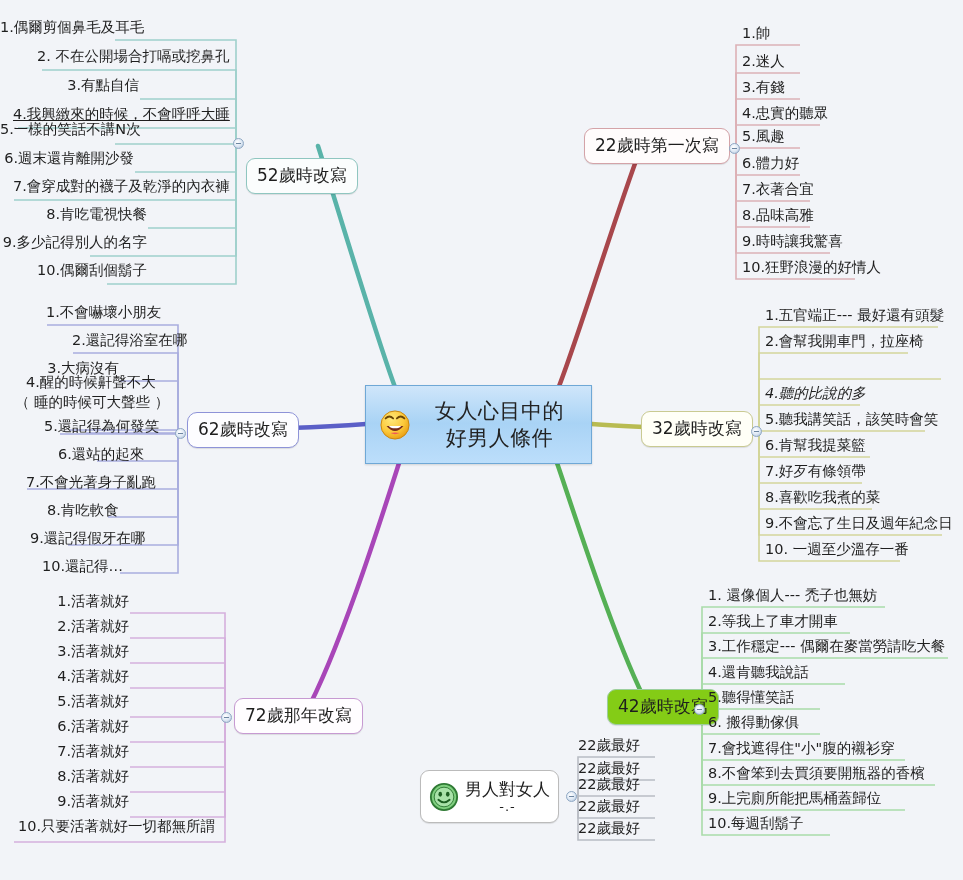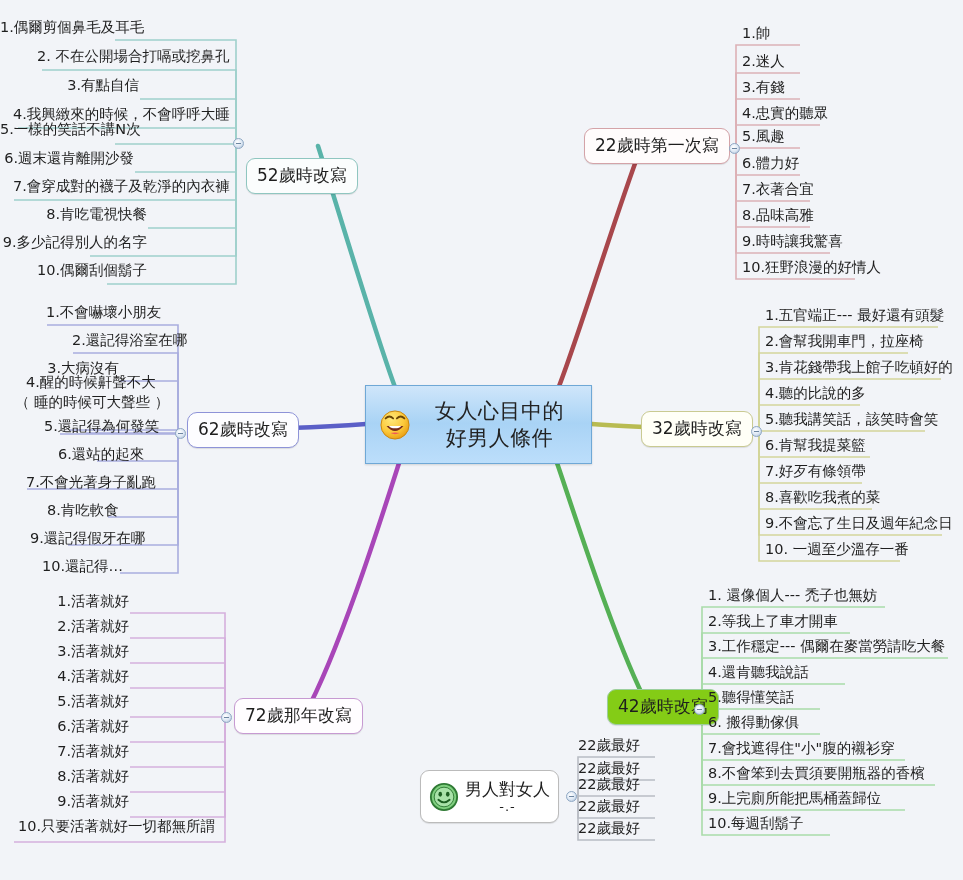--- a/index.html
+++ b/index.html
@@ -226,7 +226,7 @@
   <div class="leaf l" style="left:0;top:18px;width:114px;">1.偶爾剪個鼻毛及耳毛</div>
   <div class="leaf l" style="left:0;top:47px;width:41px;width:auto;right:auto;left:37px;top:47px;">2. 不在公開場合打嗝或挖鼻孔</div>
   <div class="leaf l" style="left:0;top:76px;width:139px;">3.有點自信</div>
-  <div class="leaf l" style="left:13px;top:105px;">4.我興緻來的時候，不會呼呼大睡</div>
+  <div class="leaf l" style="left:13px;top:105px;text-decoration:underline;">4.我興緻來的時候，不會呼呼大睡</div>
   <div class="leaf l" style="left:0;top:120px;width:114px;">5.一樣的笑話不講N次</div>
   <div class="leaf l" style="left:0;top:149px;width:134px;">6.週末還肯離開沙發</div>
   <div class="leaf l" style="left:13px;top:177px;">7.會穿成對的襪子及乾淨的內衣褲</div>

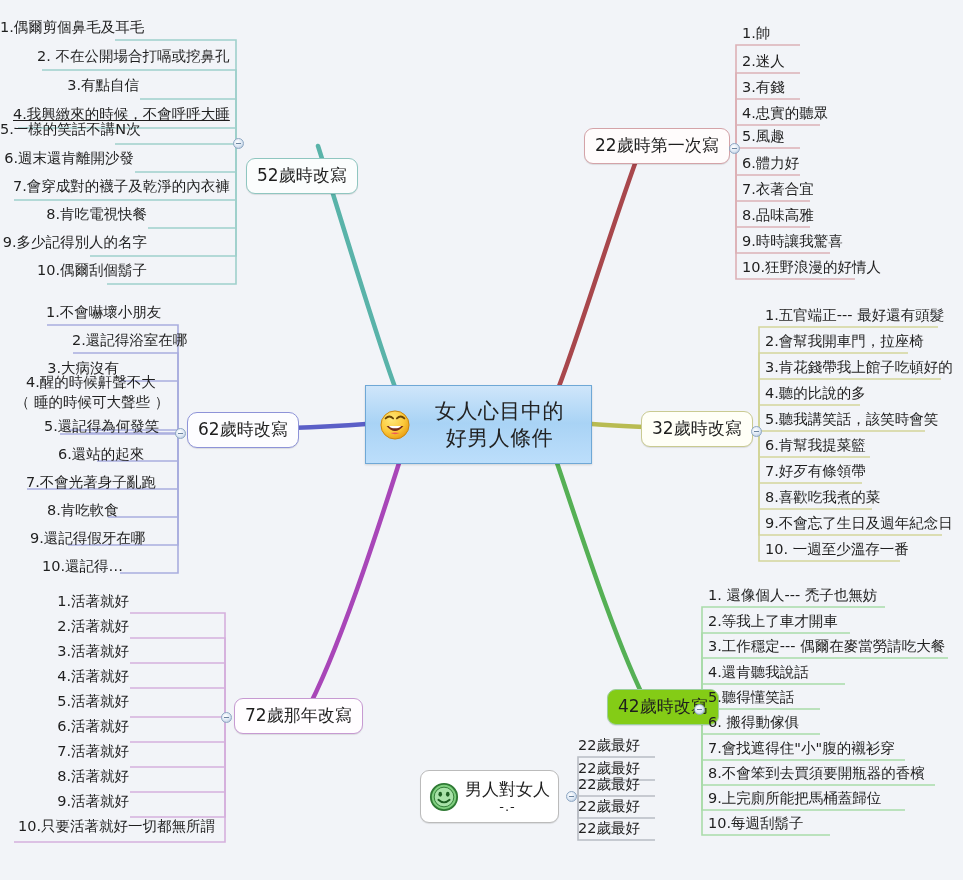--- a/index.html
+++ b/index.html
@@ -270,7 +270,6 @@
 
   <div class="leaf r" style="left:765px;top:306px;">1.五官端正--- 最好還有頭髮</div>
   <div class="leaf r" style="left:765px;top:332px;">2.會幫我開車門，拉座椅</div>
-  <div class="leaf r" style="left:765px;top:358px;">3.肯花錢帶我上館子吃頓好的</div>
   <div class="leaf r" style="left:765px;top:384px;">4.聽的比說的多</div>
   <div class="leaf r" style="left:765px;top:410px;">5.聽我講笑話，該笑時會笑</div>
   <div class="leaf r" style="left:765px;top:436px;">6.肯幫我提菜籃</div>

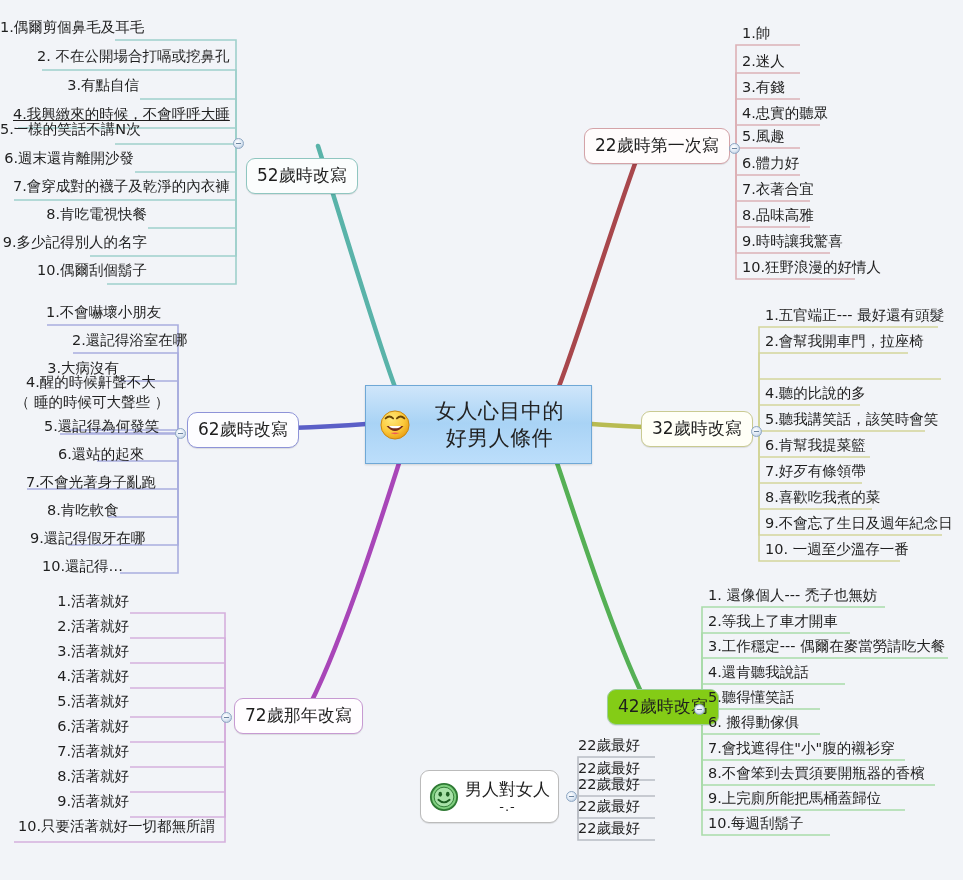--- a/index.html
+++ b/index.html
@@ -270,7 +270,7 @@
 
   <div class="leaf r" style="left:765px;top:306px;">1.五官端正--- 最好還有頭髮</div>
   <div class="leaf r" style="left:765px;top:332px;">2.會幫我開車門，拉座椅</div>
-  <div class="leaf r" style="left:765px;top:384px;">4.聽的比說的多</div>
+  <div class="leaf r" style="left:765px;top:384px;font-style:italic;">4.聽的比說的多</div>
   <div class="leaf r" style="left:765px;top:410px;">5.聽我講笑話，該笑時會笑</div>
   <div class="leaf r" style="left:765px;top:436px;">6.肯幫我提菜籃</div>
   <div class="leaf r" style="left:765px;top:462px;">7.好歹有條領帶</div>

